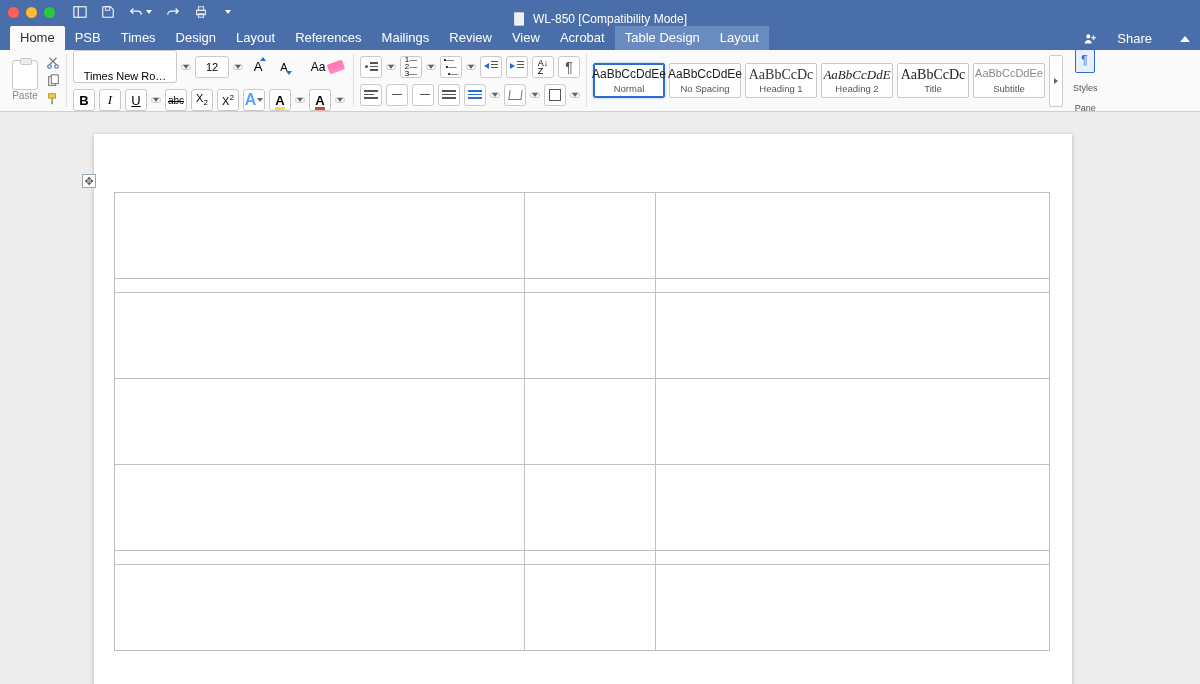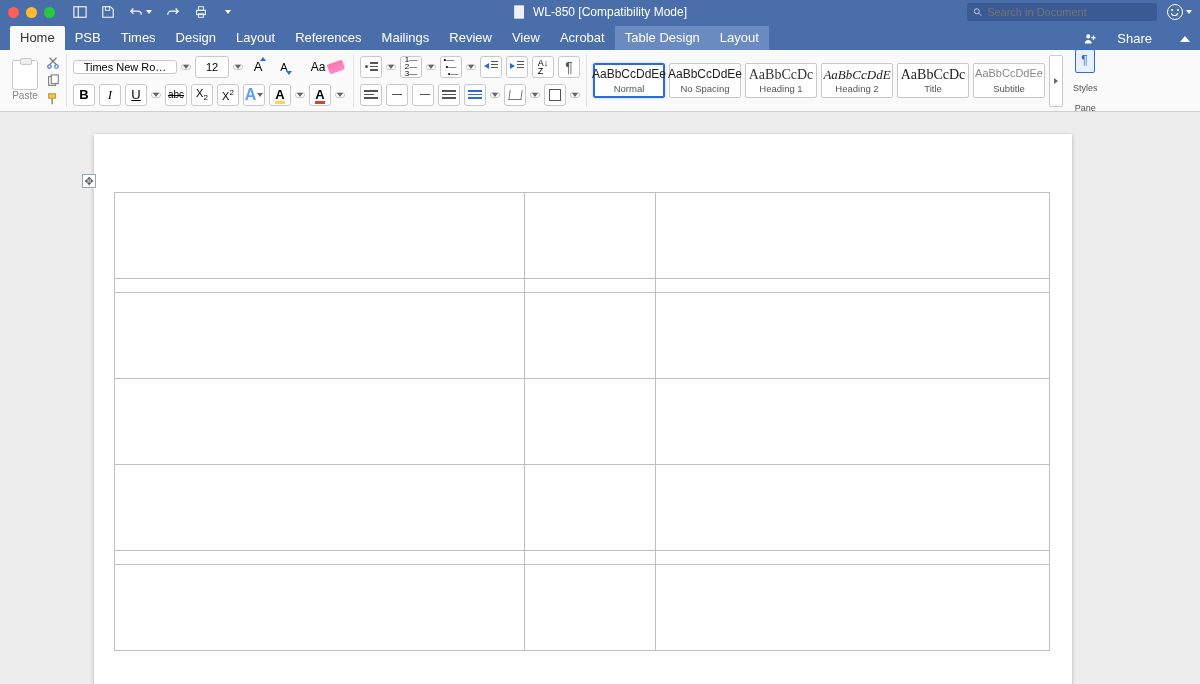--- a/index.html
+++ b/index.html
@@ -7,7 +7,7 @@
 
   
   .titlebar {
-    height: 24px; background: #4a6ea9; display: flex; align-items: center;
+    height: 24px; background: #4a6ea9; display: flex; 
     padding: 12px 8px; color: #fff; font-size: 12px; position: relative;
   }
   .traffic { display: flex; gap: 7px; align-items: center; }

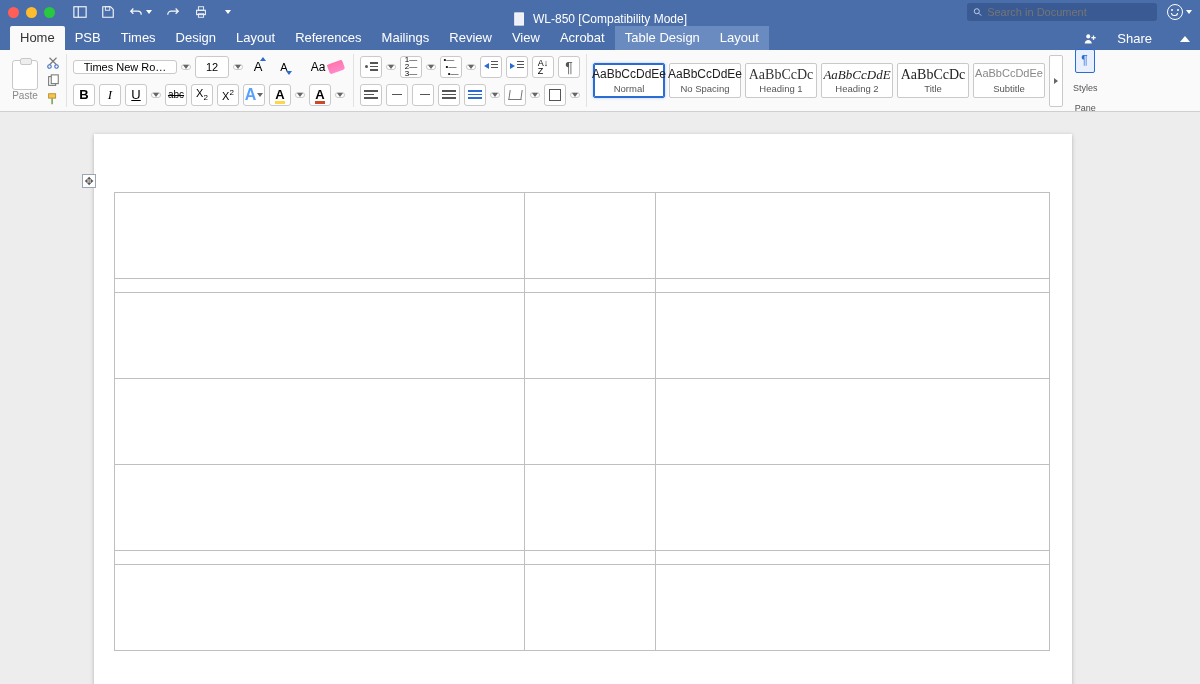--- a/index.html
+++ b/index.html
@@ -157,21 +157,6 @@
     <span>WL-850 [Compatibility Mode]</span>
   </div>
 
-  <div class="title-right">
-    <div class="searchbox">
-      <svg class="ic" viewBox="0 0 16 16" style="width:11px;height:11px;">
-          <circle cx="6" cy="6" r="4" fill="none" stroke="#cdd9ec" stroke-width="1.4"></circle>
-          <line x1="9" y1="9" x2="13" y2="13" stroke="#cdd9ec" stroke-width="1.4"></line>
-        </svg>
-      <input placeholder="Search in Document" style="">
-    </div>
-    <span style="display:flex;align-items:center;">
-      <span class="smile">
-          <span class="m"></span>
-        </span>
-        <span class="drop-caret"></span>
-    </span>
-  </div>
 </div>
 
 <div class="tabs">

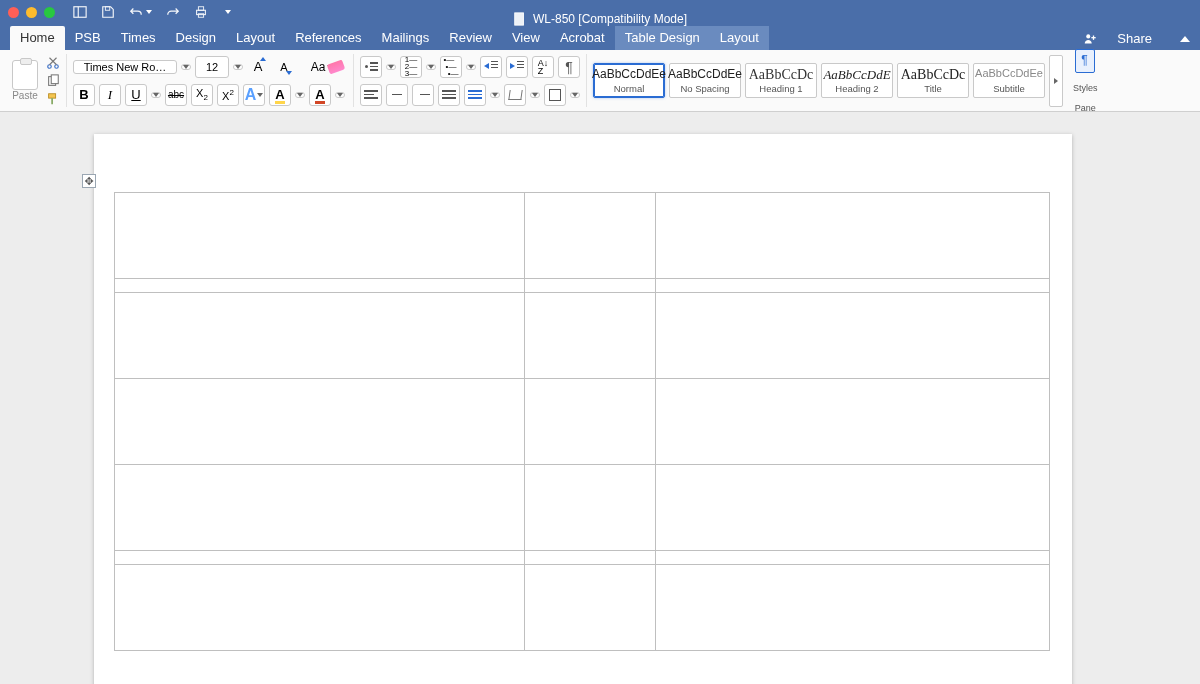--- a/index.html
+++ b/index.html
@@ -52,7 +52,7 @@
   .paste .board::before{content:"";position:absolute;top:-3px;left:7px;width:10px;height:5px;border:1px solid #c8c8c8;border-radius:2px;background:#eee;}
 
   
-  .fontname { width:104px; height:14px; font-size:11px; padding:0 4px; display:flex;align-items:flex-start; overflow:hidden; white-space:nowrap;}
+  .fontname { width:104px; height:33px; font-size:11px; padding:0 4px; display:flex;align-items:flex-end; overflow:hidden; white-space:nowrap;}
   .fontsize { width:34px; height:22px; font-size:11px; display:flex;align-items:center;justify-content:center;}
   .ic { width:14px;height:14px; }
   .txt-b{font-weight:bold;font-size:13px;}

